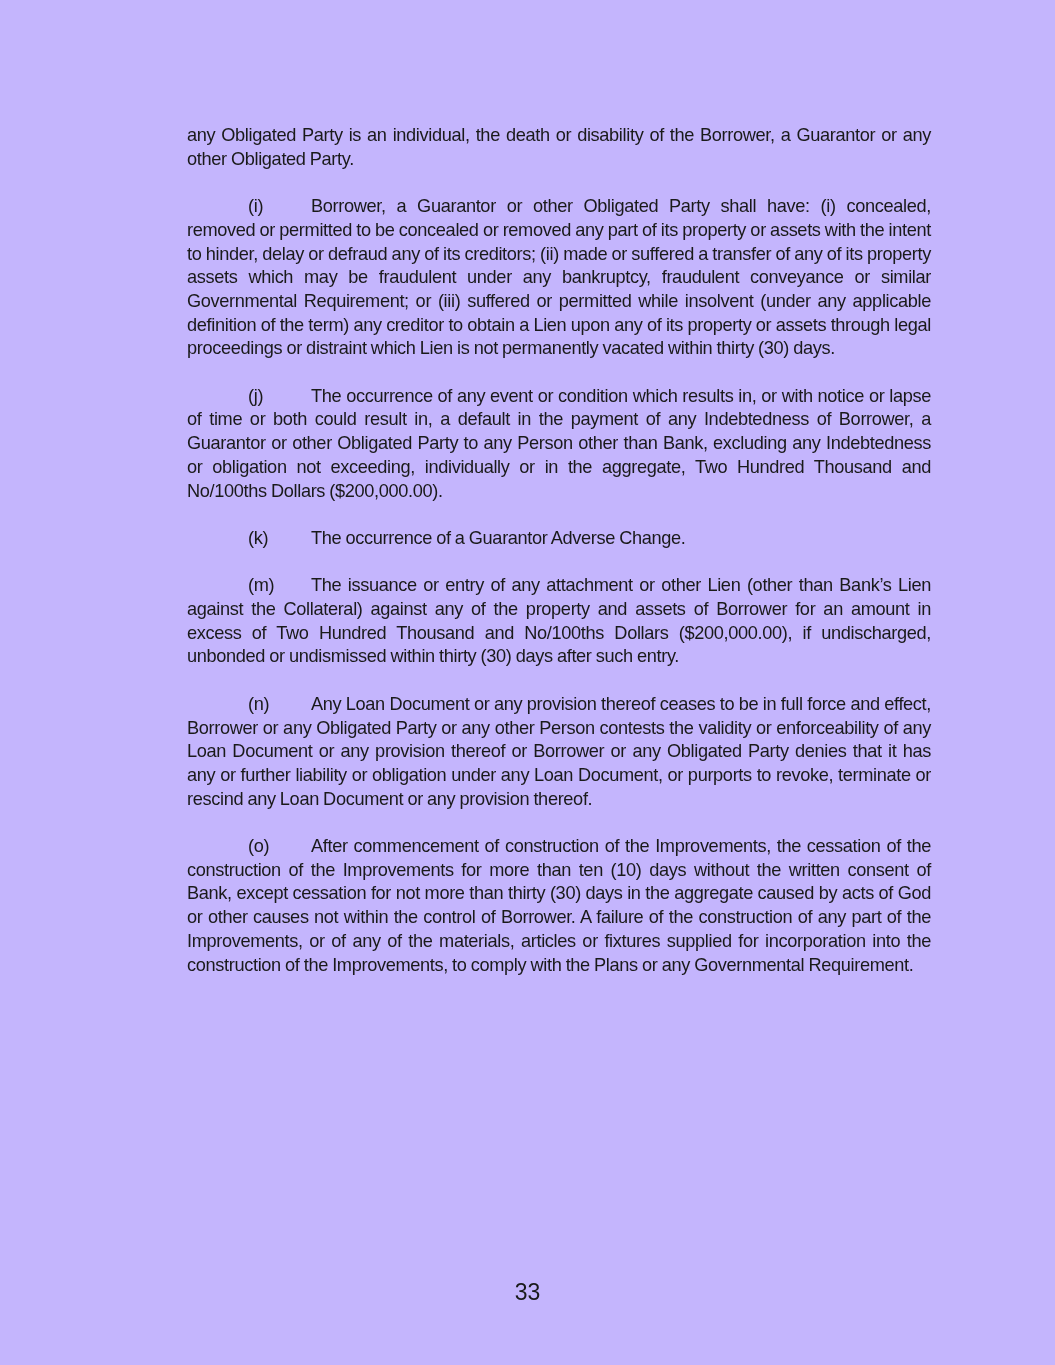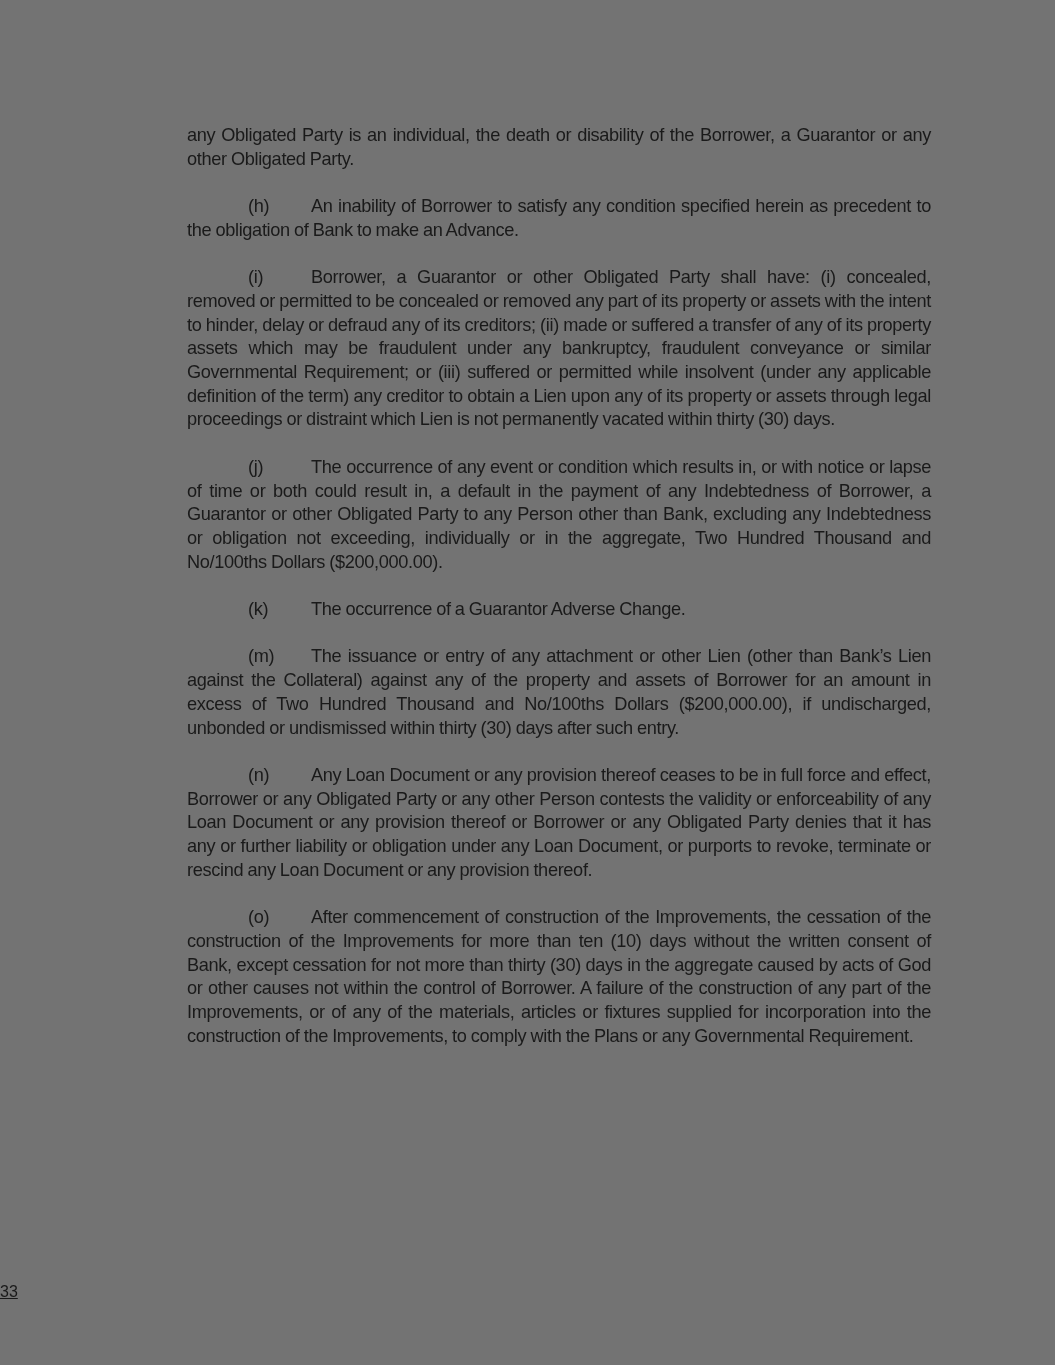--- a/index.html
+++ b/index.html
@@ -21,7 +21,7 @@
       top: 0;
       width: 1055px;
       height: 1365px;
-      background: #737373;
+      background: #c4b5fd;
     }
     .body-text {
       position: absolute;

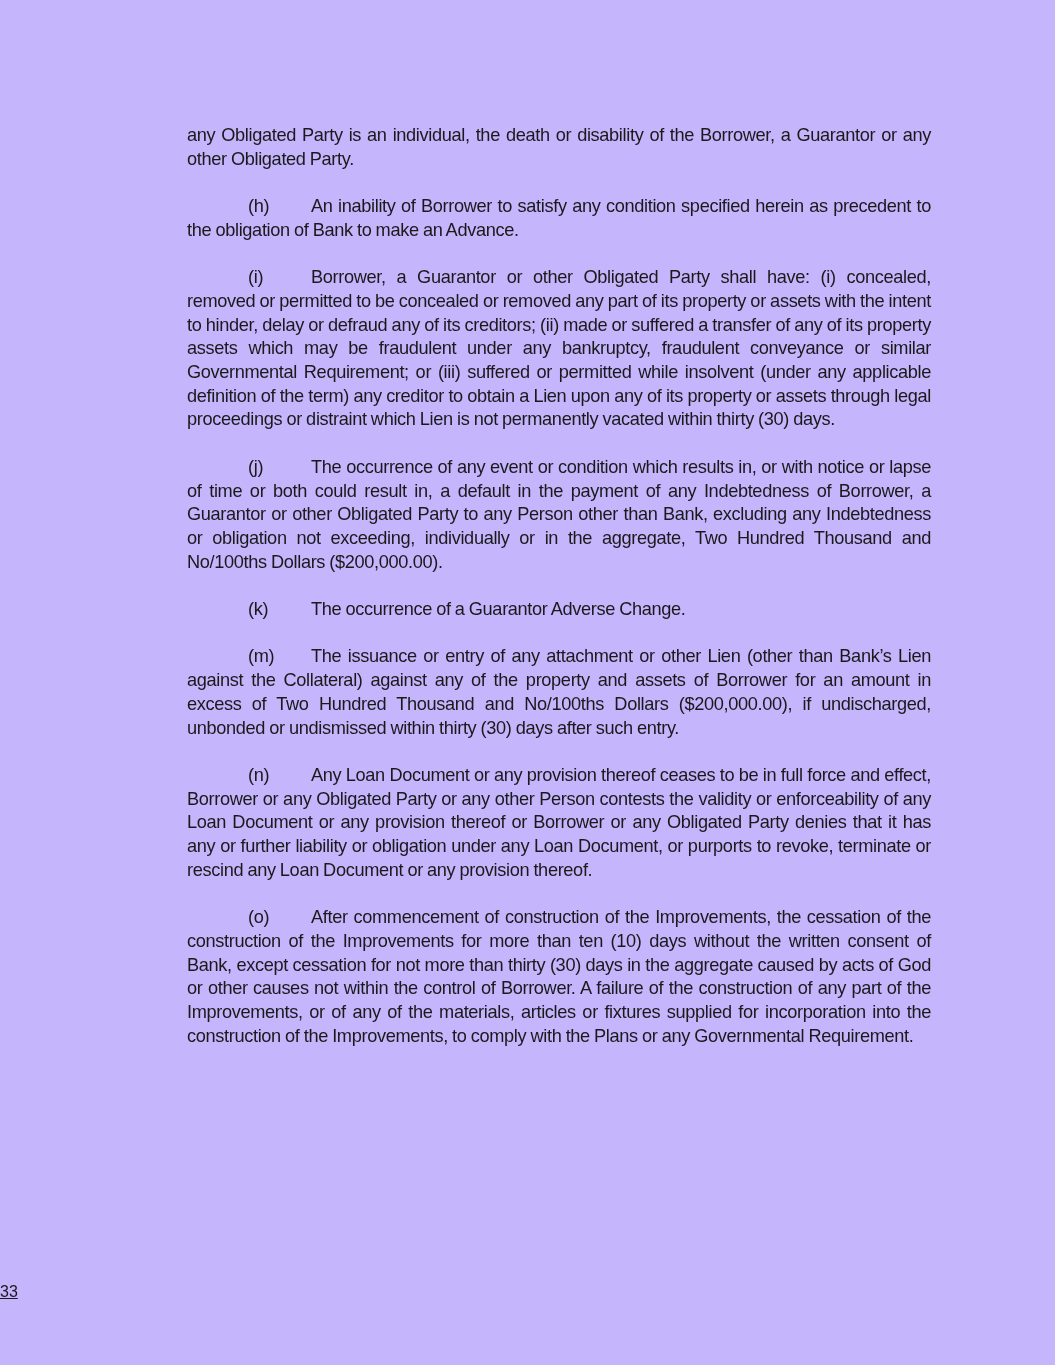--- a/index.html
+++ b/index.html
@@ -64,7 +64,6 @@
 
     <p class="para">any Obligated Party is an individual, the death or disability of the Borrower, a Guarantor or any other Obligated Party.</p>
 
-    <p class="para item"><span class="label">(h)</span><span>An inability of Borrower to satisfy any condition specified herein as precedent to the obligation of Bank to make an Advance.</span></p>
 
     <p class="para item"><span class="label">(i)</span><span>Borrower, a Guarantor or other Obligated Party shall have: (i) concealed, removed or permitted to be concealed or removed any part of its property or assets with the intent to hinder, delay or defraud any of its creditors; (ii) made or suffered a transfer of any of its property assets which may be fraudulent under any bankruptcy, fraudulent conveyance or similar Governmental Requirement; or (iii) suffered or permitted while insolvent (under any applicable definition of the term) any creditor to obtain a Lien upon any of its property or assets through legal proceedings or distraint which Lien is not permanently vacated within thirty (30) days.</span></p>
 

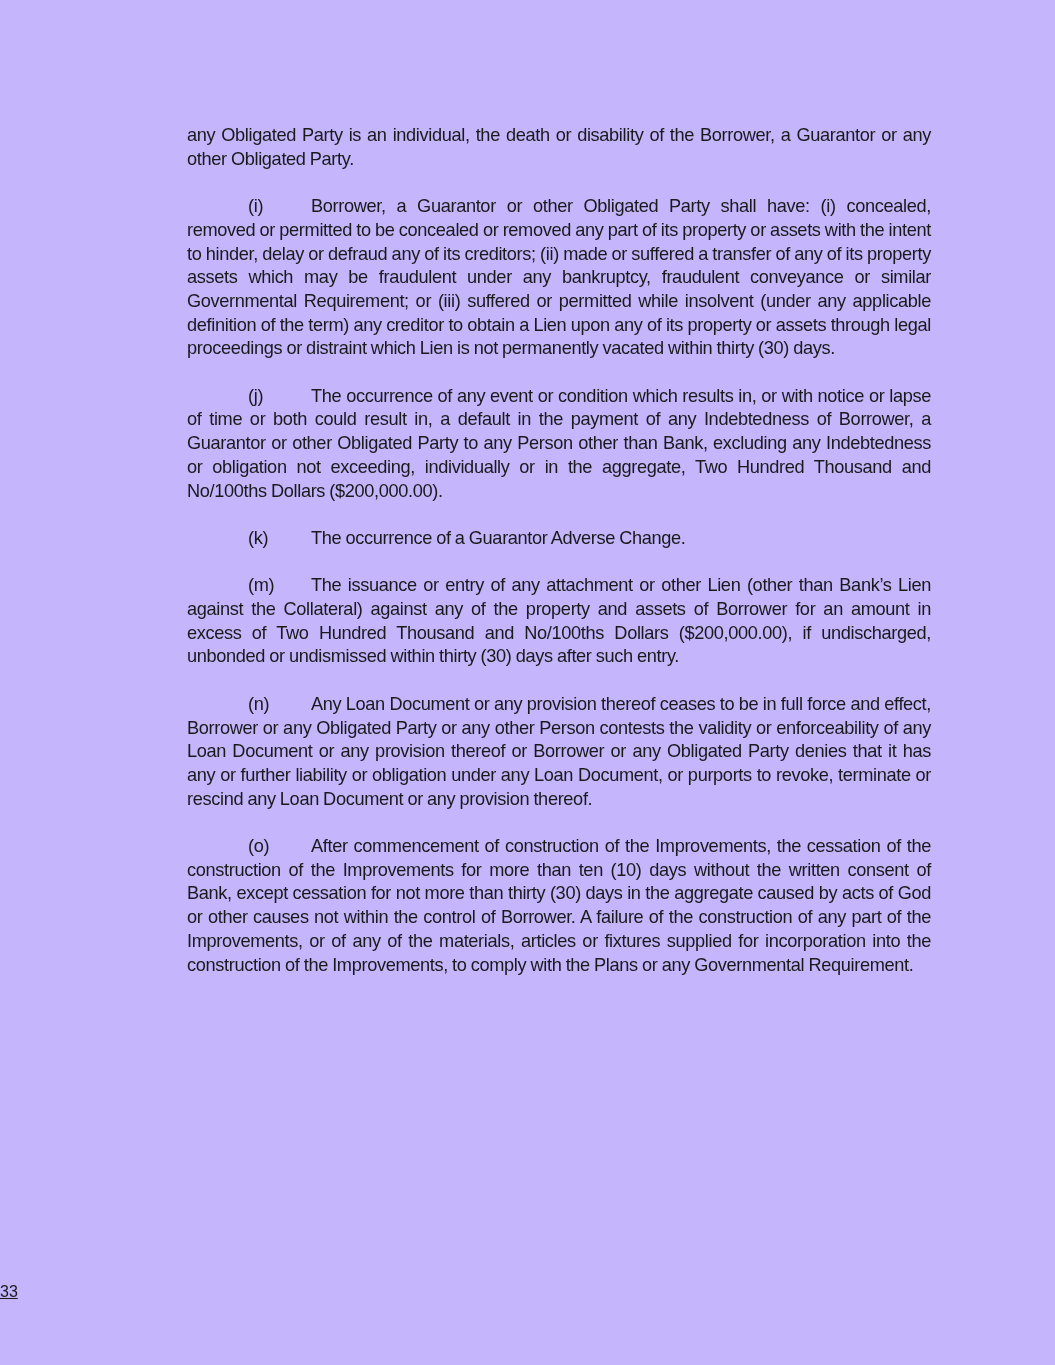--- a/index.html
+++ b/index.html
@@ -51,9 +51,9 @@
       left: 0;
       width: 1055px;
       top: 1280px;
-      font-size: 16px;
+      text-align: center;
+      font-size: 23px;
       line-height: 24px;
-      text-decoration: underline;
     }
   </style>
 </head>

